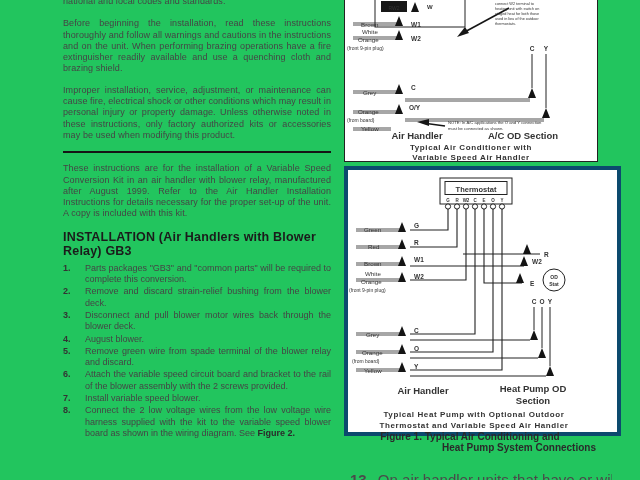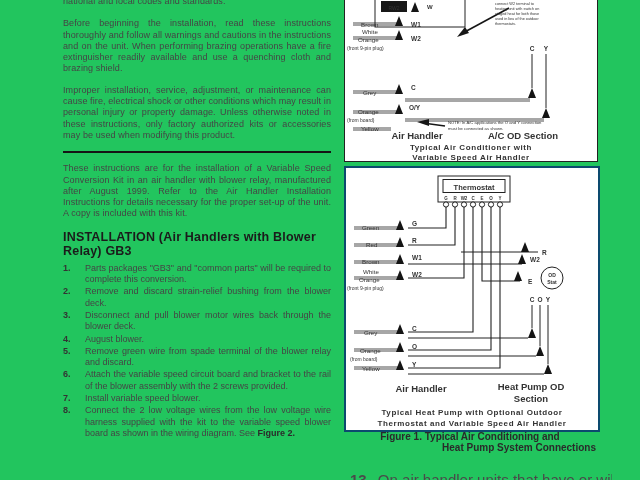--- a/index.html
+++ b/index.html
@@ -23,7 +23,7 @@
   .figcol{position:absolute;left:344px;top:0;width:280px;height:472px;}
   .diagbox{position:absolute;background:#fff;}
   .box1{left:0;top:0;width:252px;height:161px;border:1px solid #222;border-top:none;}
-  .box2{left:0;top:166px;width:252px;height:262px;border:2px solid #0c4a6e;}
+  .box2{left:0;top:166px;width:252px;height:262px;border:4px solid #0c4a6e;padding-left:17px;}
   .diagbox svg{position:absolute;left:0;top:0;}
   svg text{font-family:"Liberation Sans",sans-serif;fill:#333;}
   .figcap{position:absolute;width:252px;text-align:center;font-size:10px;font-weight:bold;color:#2a2a2a;}

